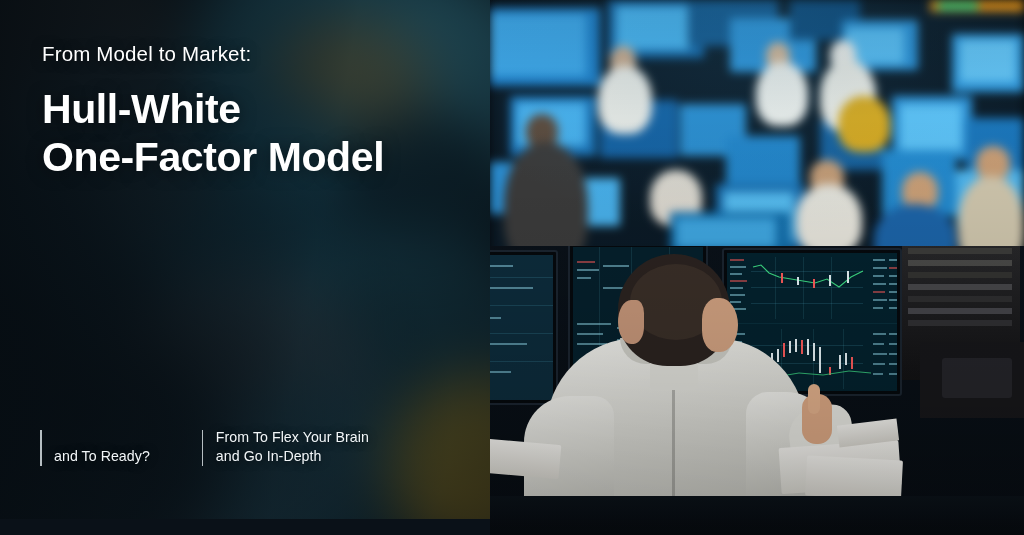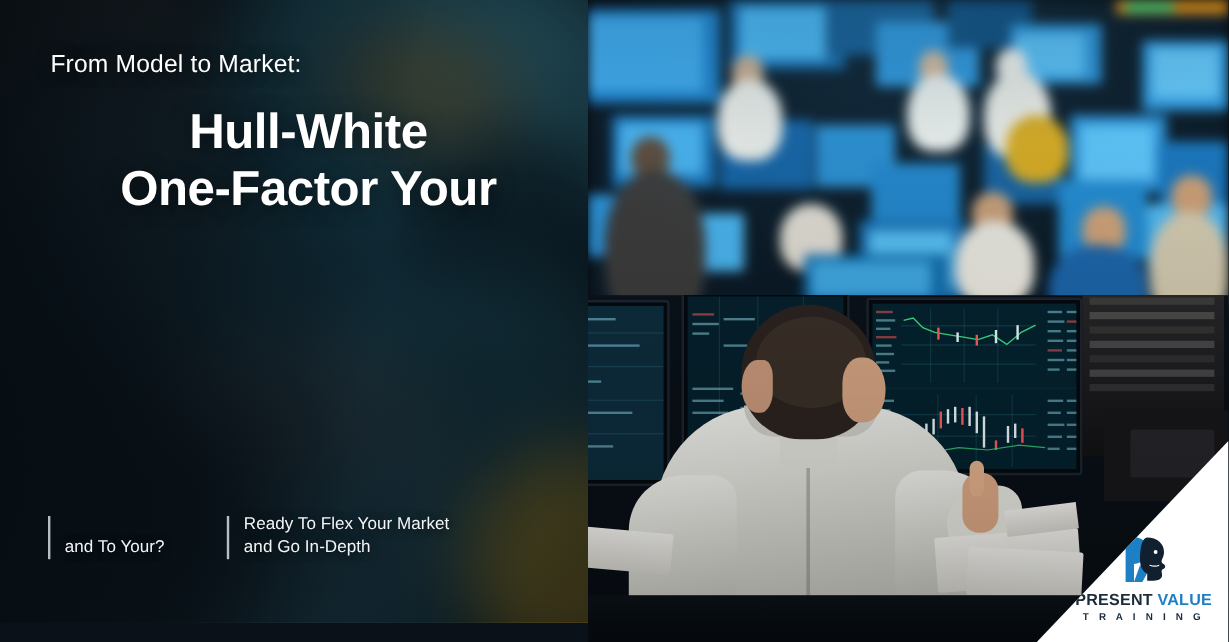--- a/index.html
+++ b/index.html
@@ -76,7 +76,7 @@
     letter-spacing:-.4px;
     text-shadow:0 2px 16px rgba(0,0,0,.5);
   }
-  .headline .hl-line { display:block; white-space:nowrap;text-align:center; }
+  .headline .hl-line { display:block; white-space:nowrap; }
 
   
   .captions {

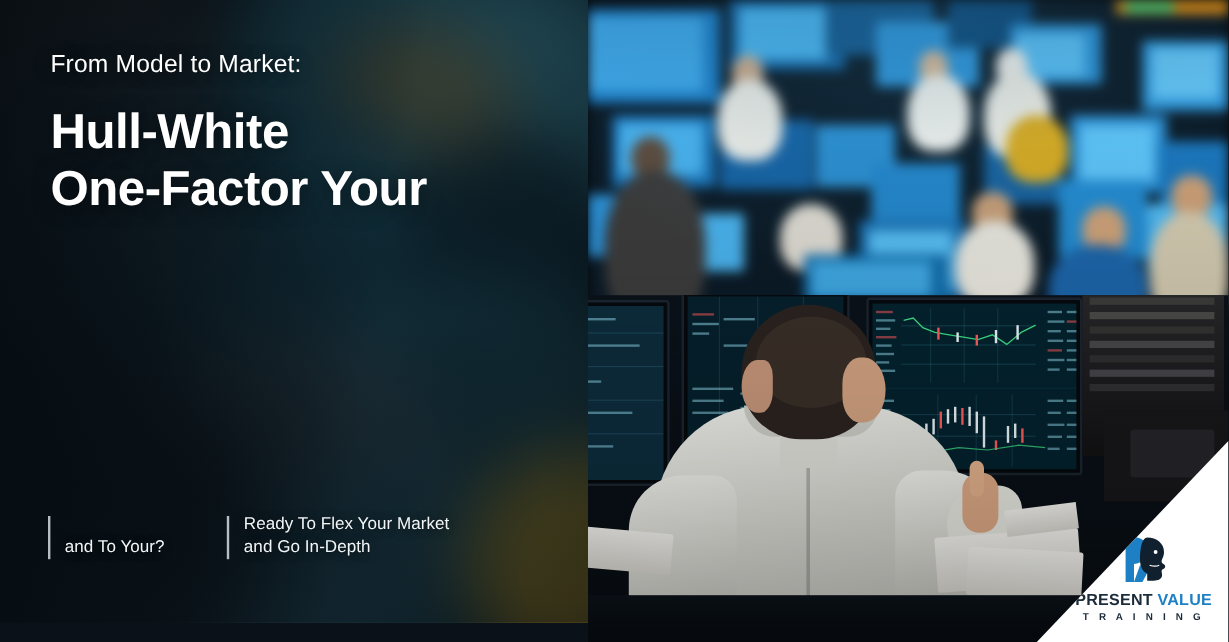--- a/index.html
+++ b/index.html
@@ -206,7 +206,7 @@
       <div class="eyebrow">From Model to Market:</div>
       <h1 class="headline">
         <span class="hl-line">Hull-White</span>
-        <span class="hl-line">One-Factor Your</span>
+        <span class="hl-line">One-Factor Model</span>
       </h1>
     </div>
 

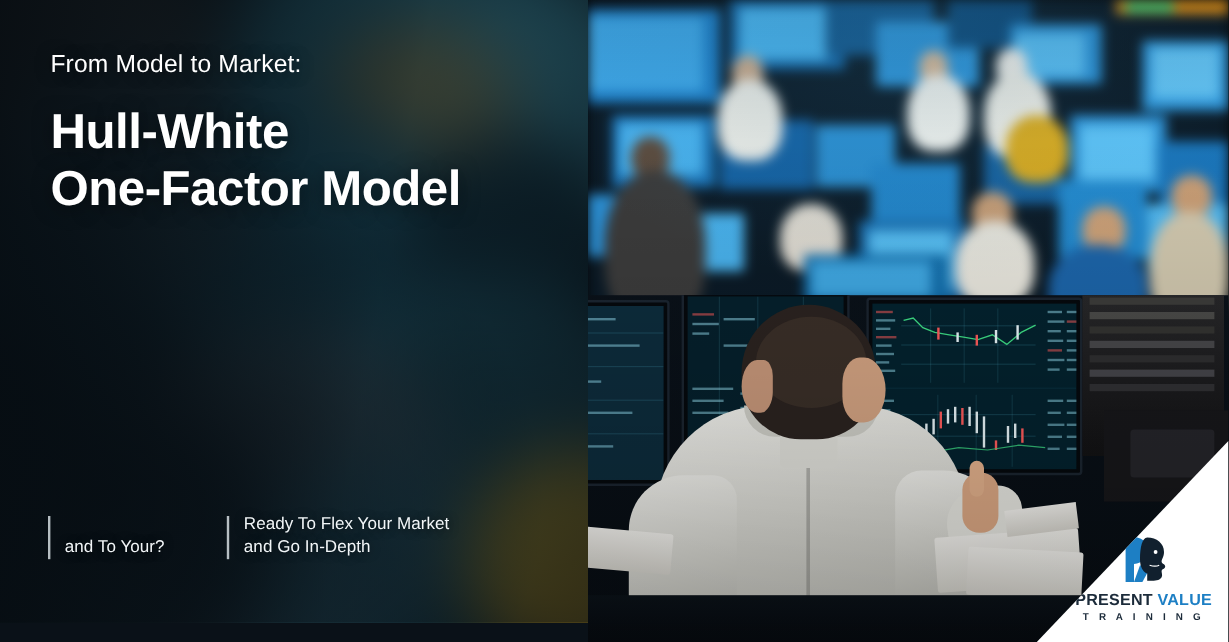--- a/index.html
+++ b/index.html
@@ -216,7 +216,7 @@
         <span>and To Your?</span>
       </div>
       <div class="caption">
-        <span>Ready To Flex Your Market</span><br>
+        <span>From To Flex Your Brain</span><br>
         <span>and Go In-Depth</span>
       </div>
     </div>

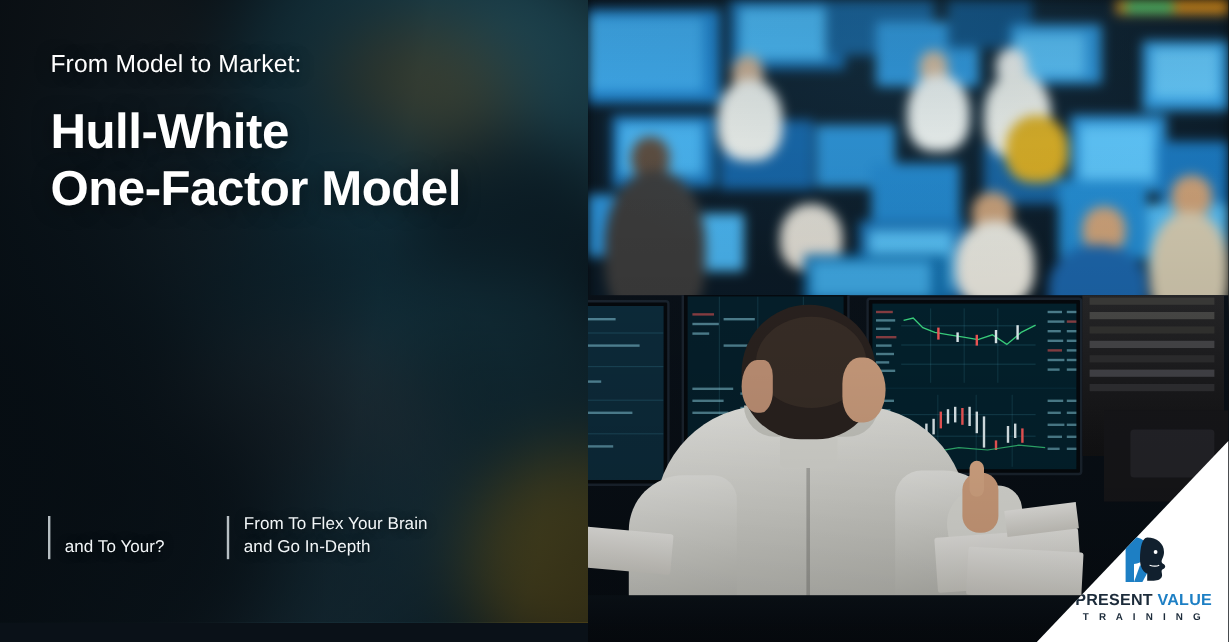--- a/index.html
+++ b/index.html
@@ -213,7 +213,7 @@
     <div class="captions">
       <div class="caption">
         <br>
-        <span>and To Your?</span>
+        <span>and To Ready?</span>
       </div>
       <div class="caption">
         <span>From To Flex Your Brain</span><br>

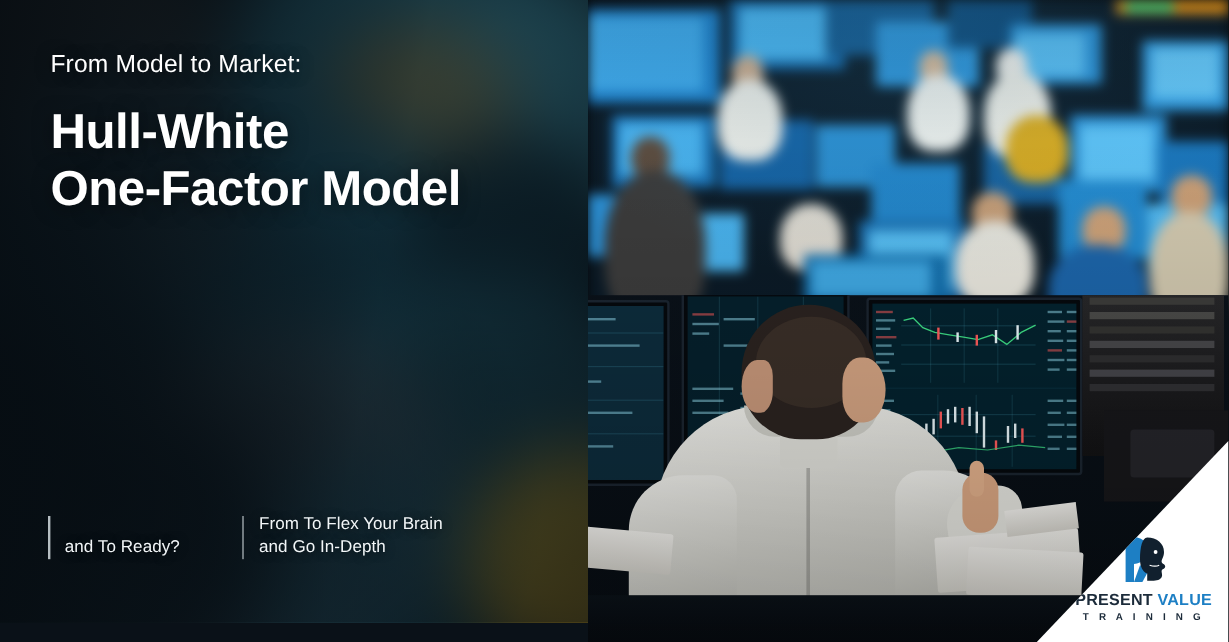--- a/index.html
+++ b/index.html
@@ -447,25 +447,6 @@
 
     <div class="photo-grain"></div>
 
-    <div class="logo-corner">
-      <div class="logo-wrap">
-        <svg class="logo-mark" viewBox="0 0 118 44">
-
-          <path d="M44 3 L44 41 L51 41 L51 26 C58 25 63 22 63 15 C63 7 56 3 48 3 Z" fill="#1d7fc4"></path>
-          <path d="M51 41 L58 41 L64 30 L56 27 Z" fill="#1d7fc4"></path>
-
-          <path d="M62 4 C70 4 76 9 76 16 C76 20 74 22 74 24 C74 26 77 26 77 28
-                   C77 30 74 30 74 32 C74 34 75 35 74 37 C73 39 70 40 66 40
-                   L62 40 L62 34 C58 32 56 28 56 22 C56 12 58 4 62 4 Z" fill="#11202e"></path>
-          <circle cx="69" cy="16" r="1.6" fill="#ffffff"></circle>
-          <path d="M64 27 C67 28 70 28 72 27" fill="none" stroke="#ffffff" stroke-width="1"></path>
-        </svg>
-        <div class="logo-word">
-          <span class="w-present">PRESENT</span><span> </span><span class="w-value">VALUE</span>
-        </div>
-        <div class="logo-sub">T R A I N I N G</div>
-      </div>
-    </div>
   </div>
 </div>
 

